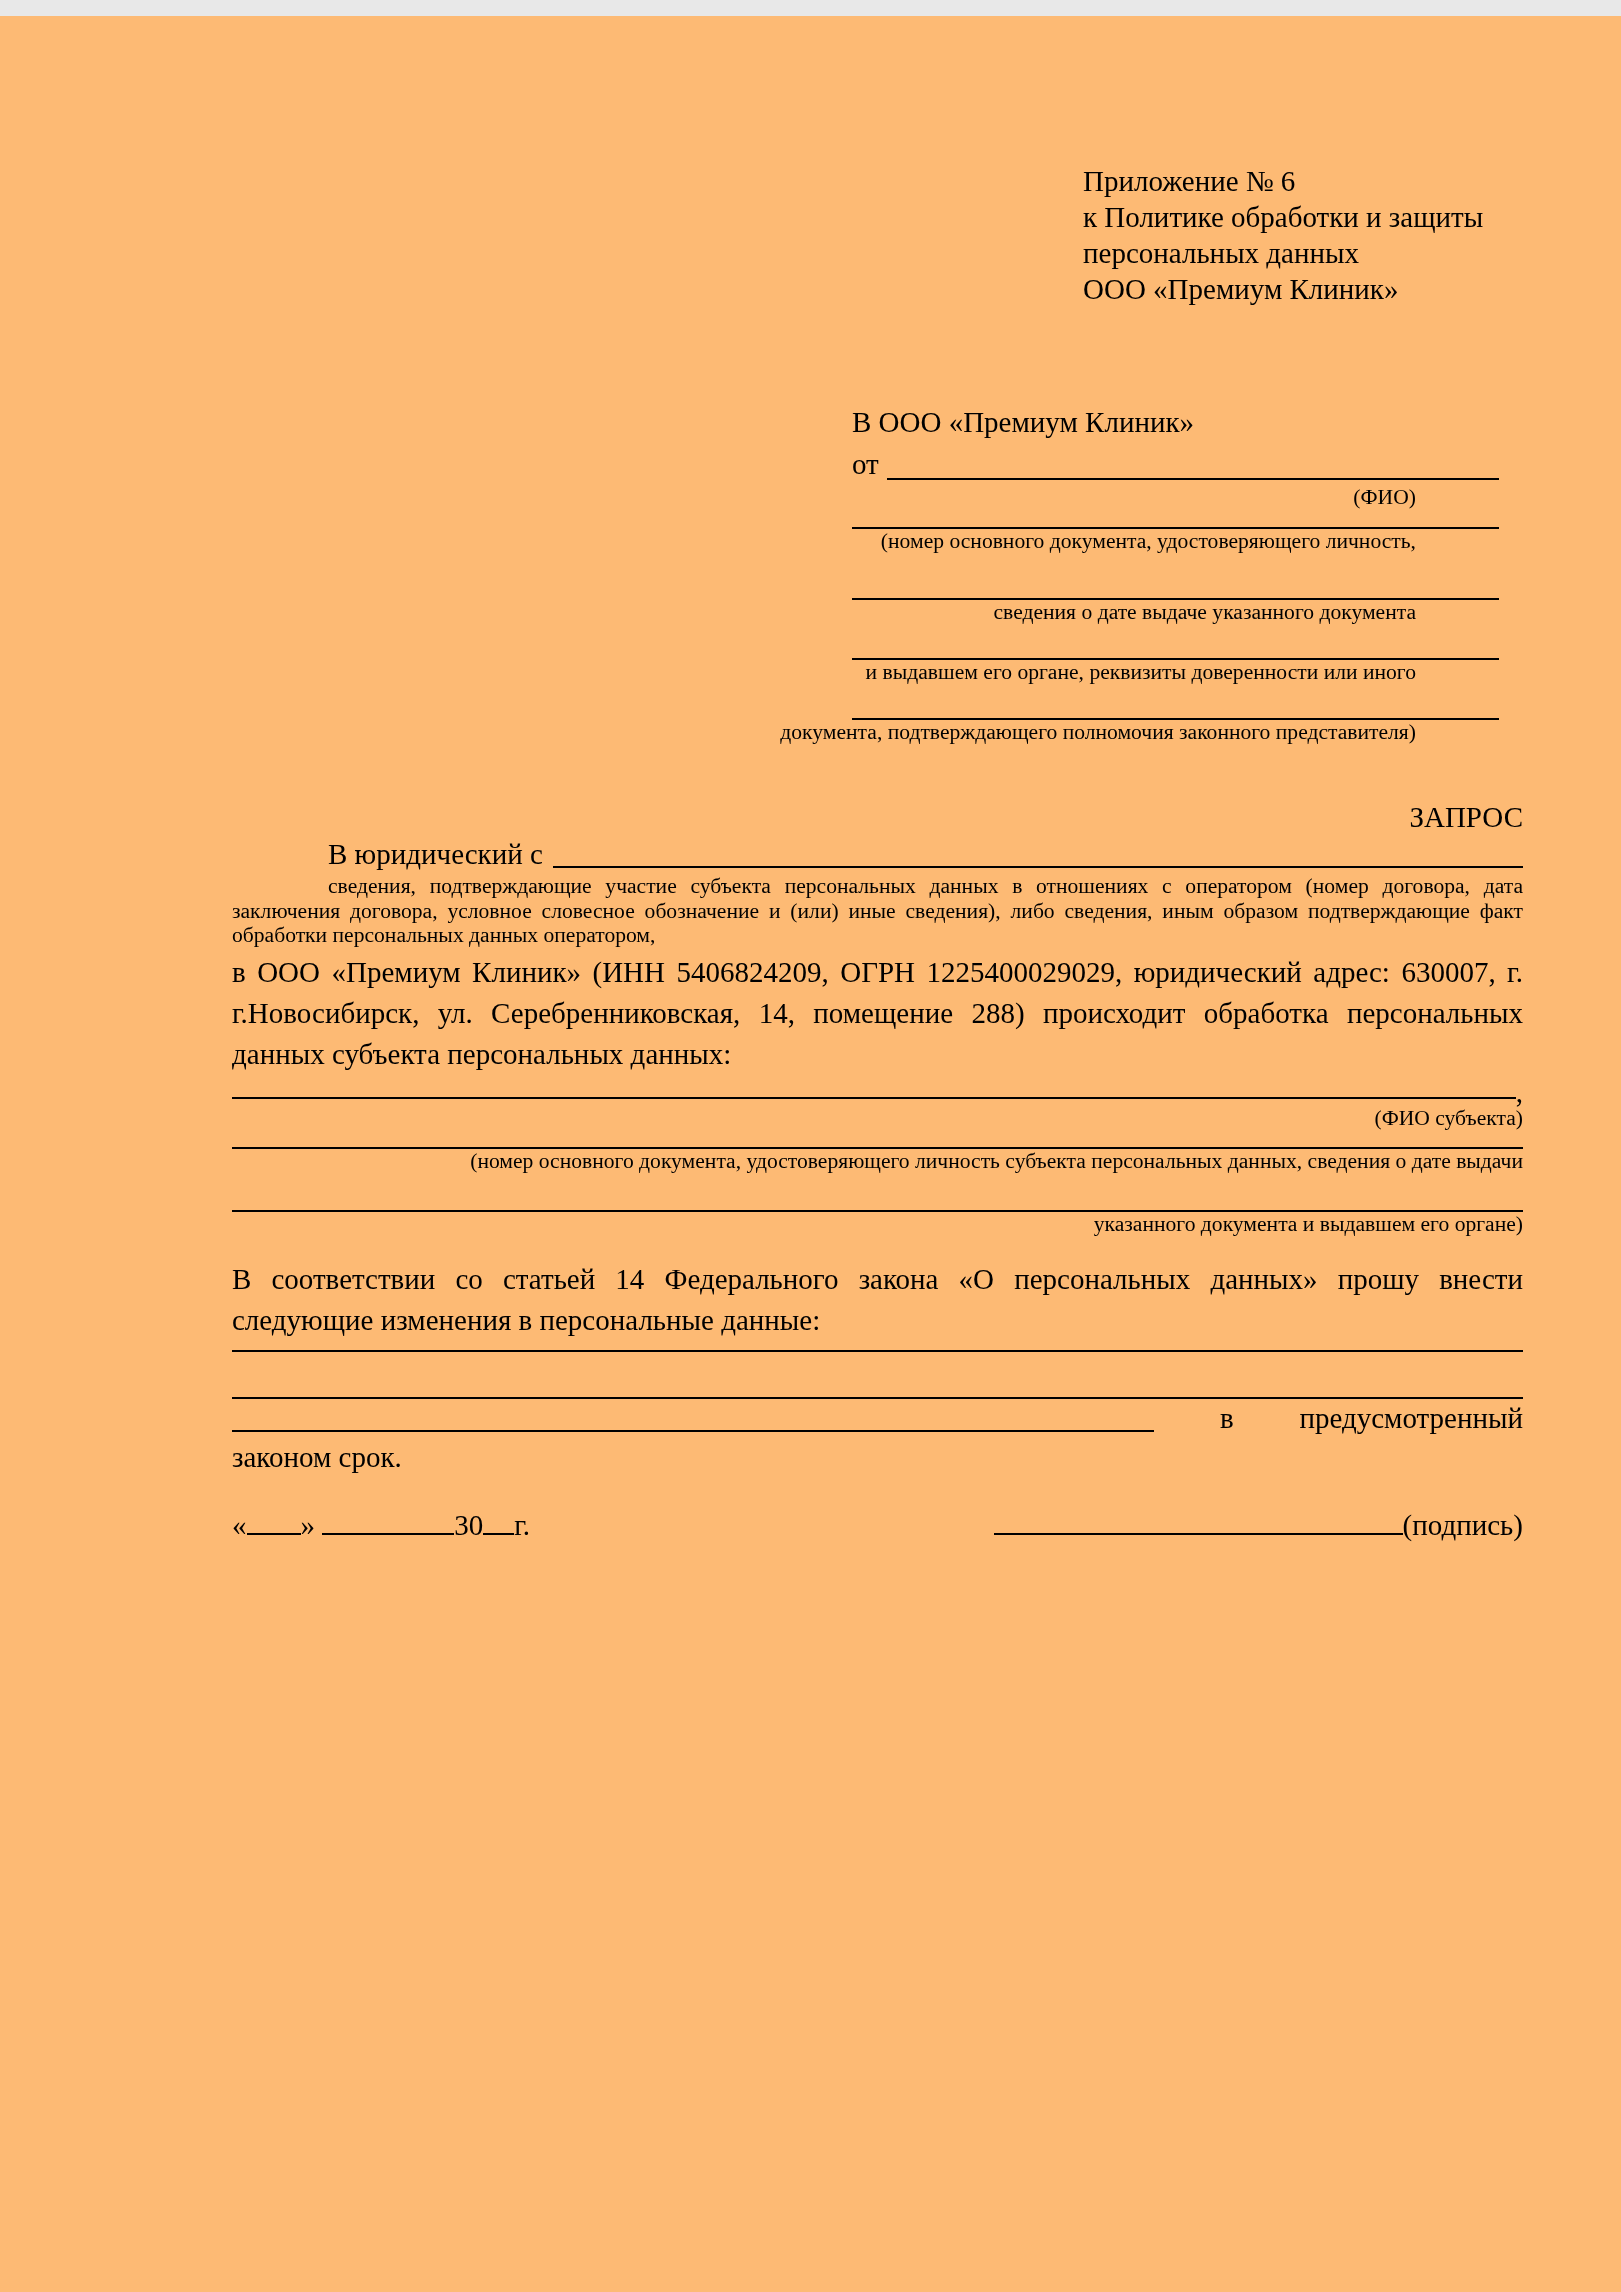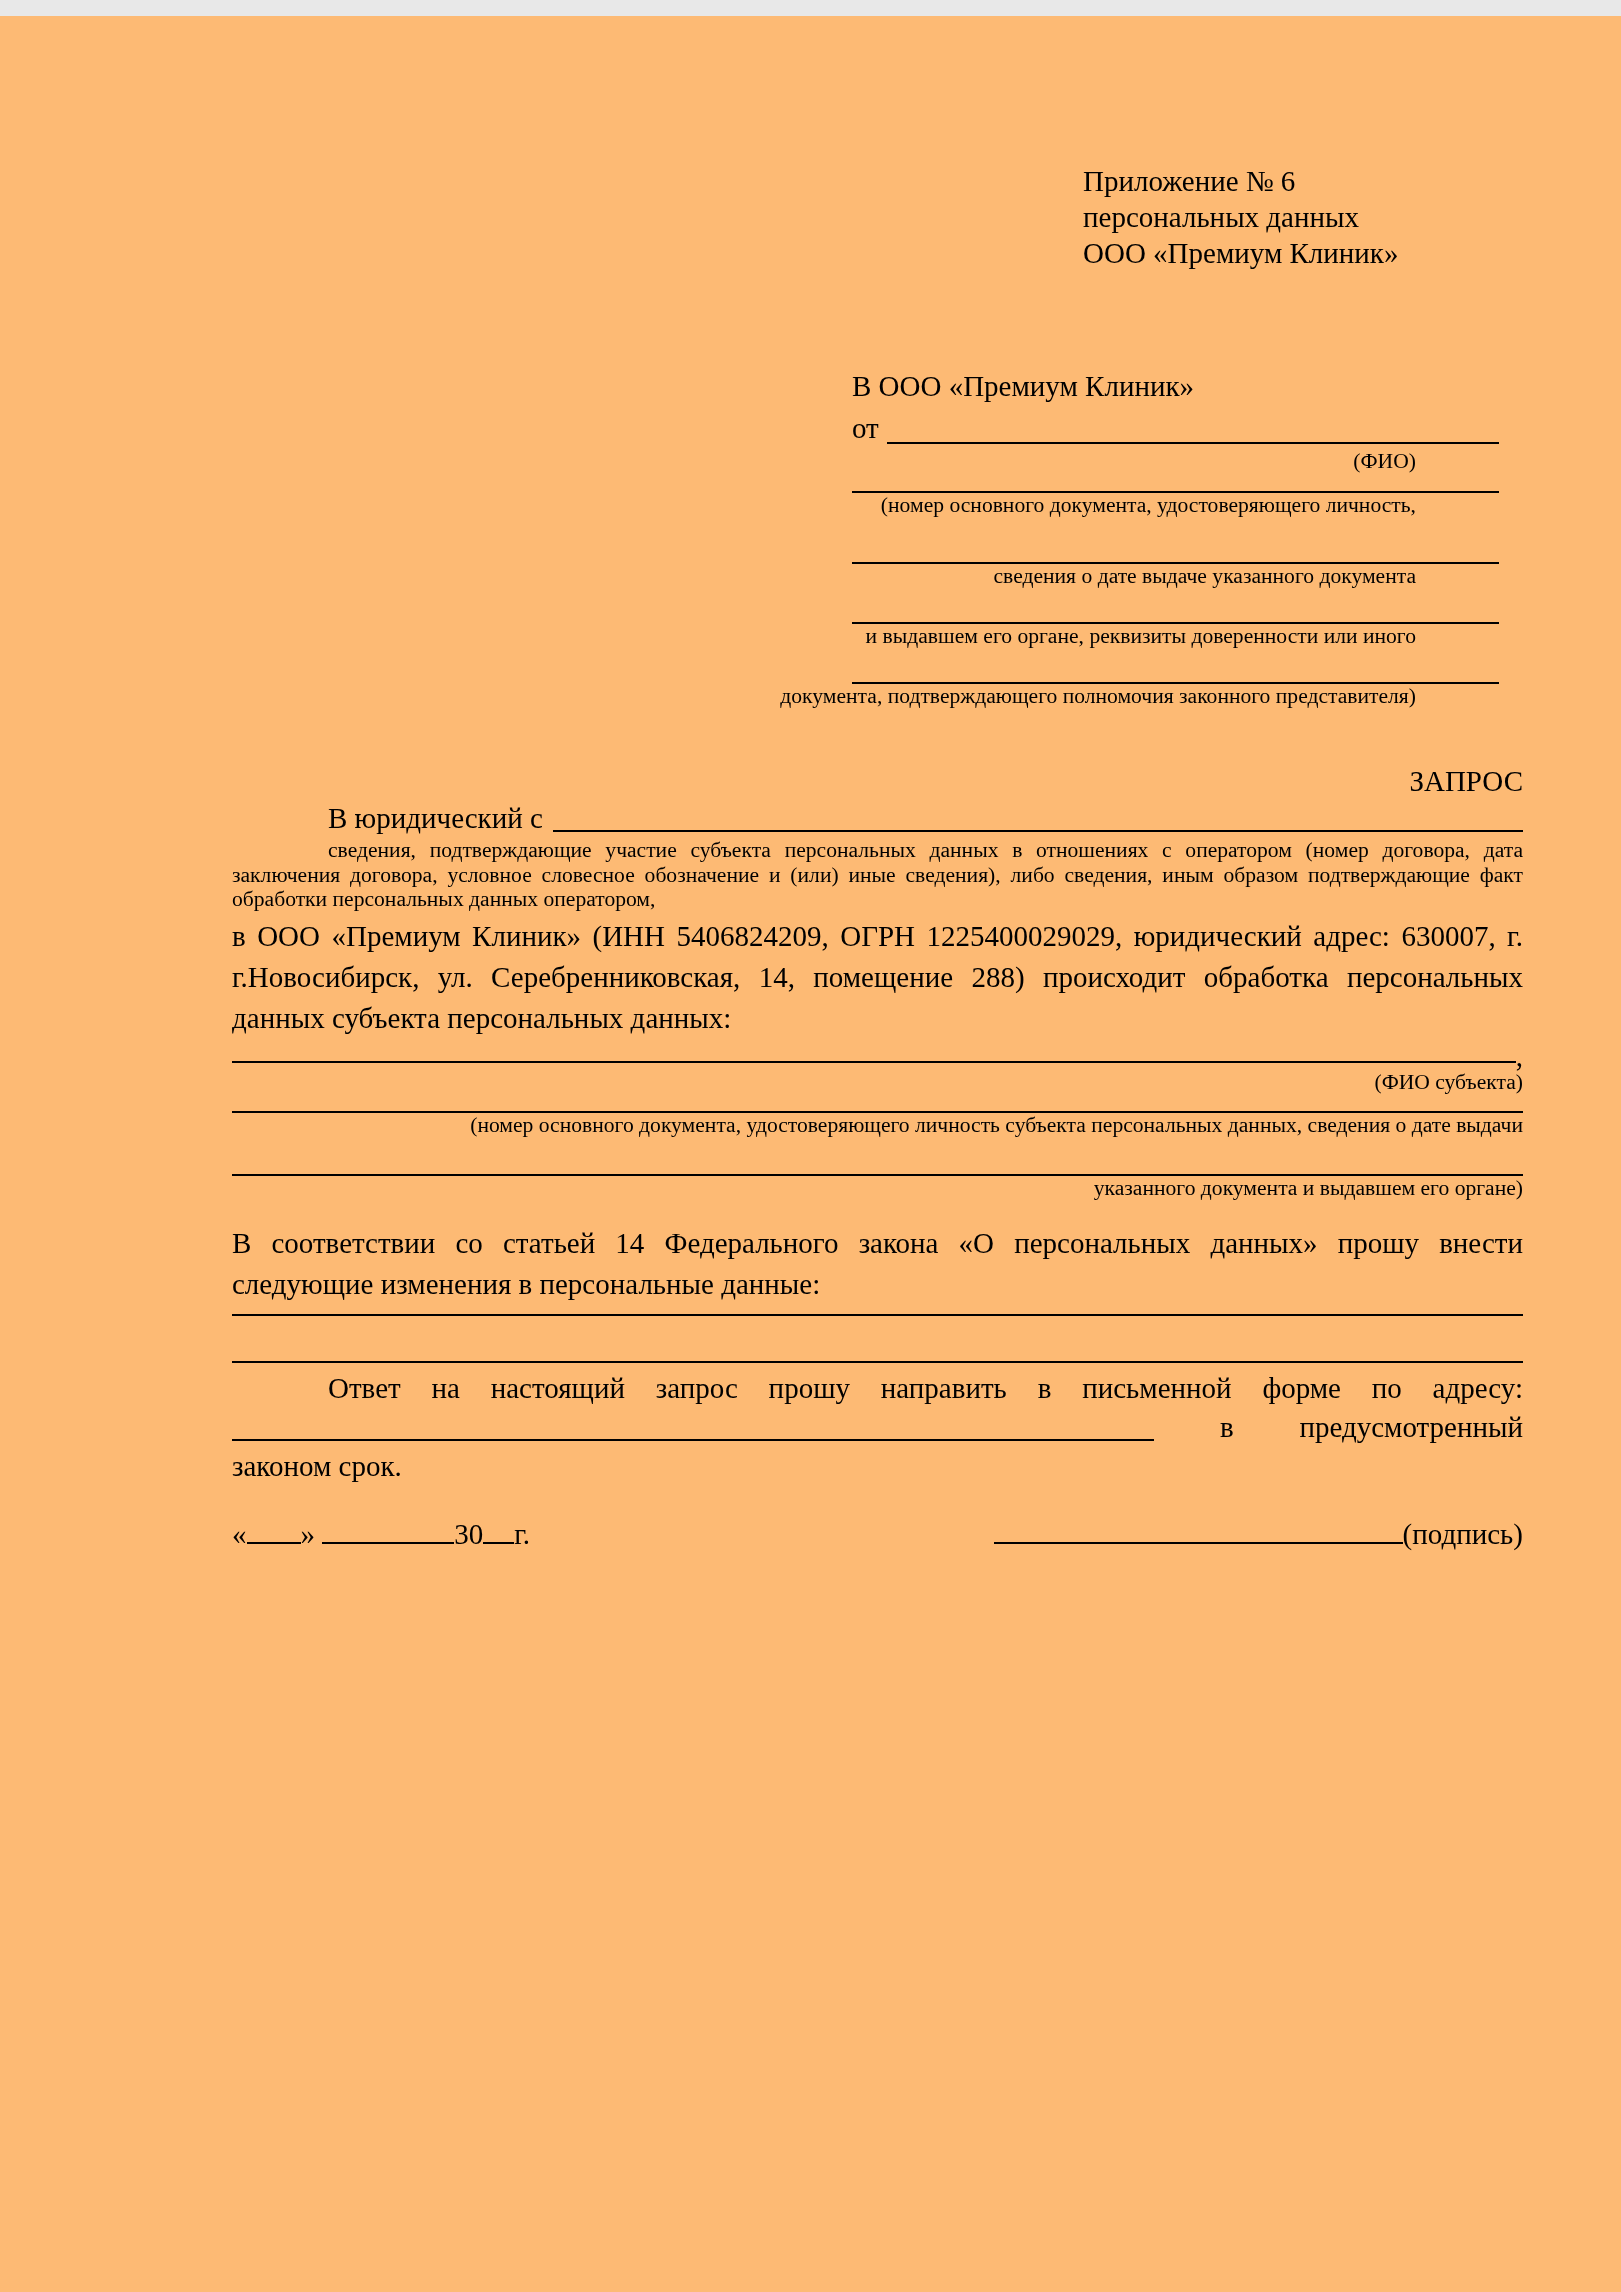--- a/index.html
+++ b/index.html
@@ -59,6 +59,7 @@
 
   <div class="hdr">
     <div>Приложение № 6</div>
+    <div>к Политике обработки и защиты</div>
     <div>персональных данных</div>
     <div>ООО «Премиум Клиник»</div>
   </div>

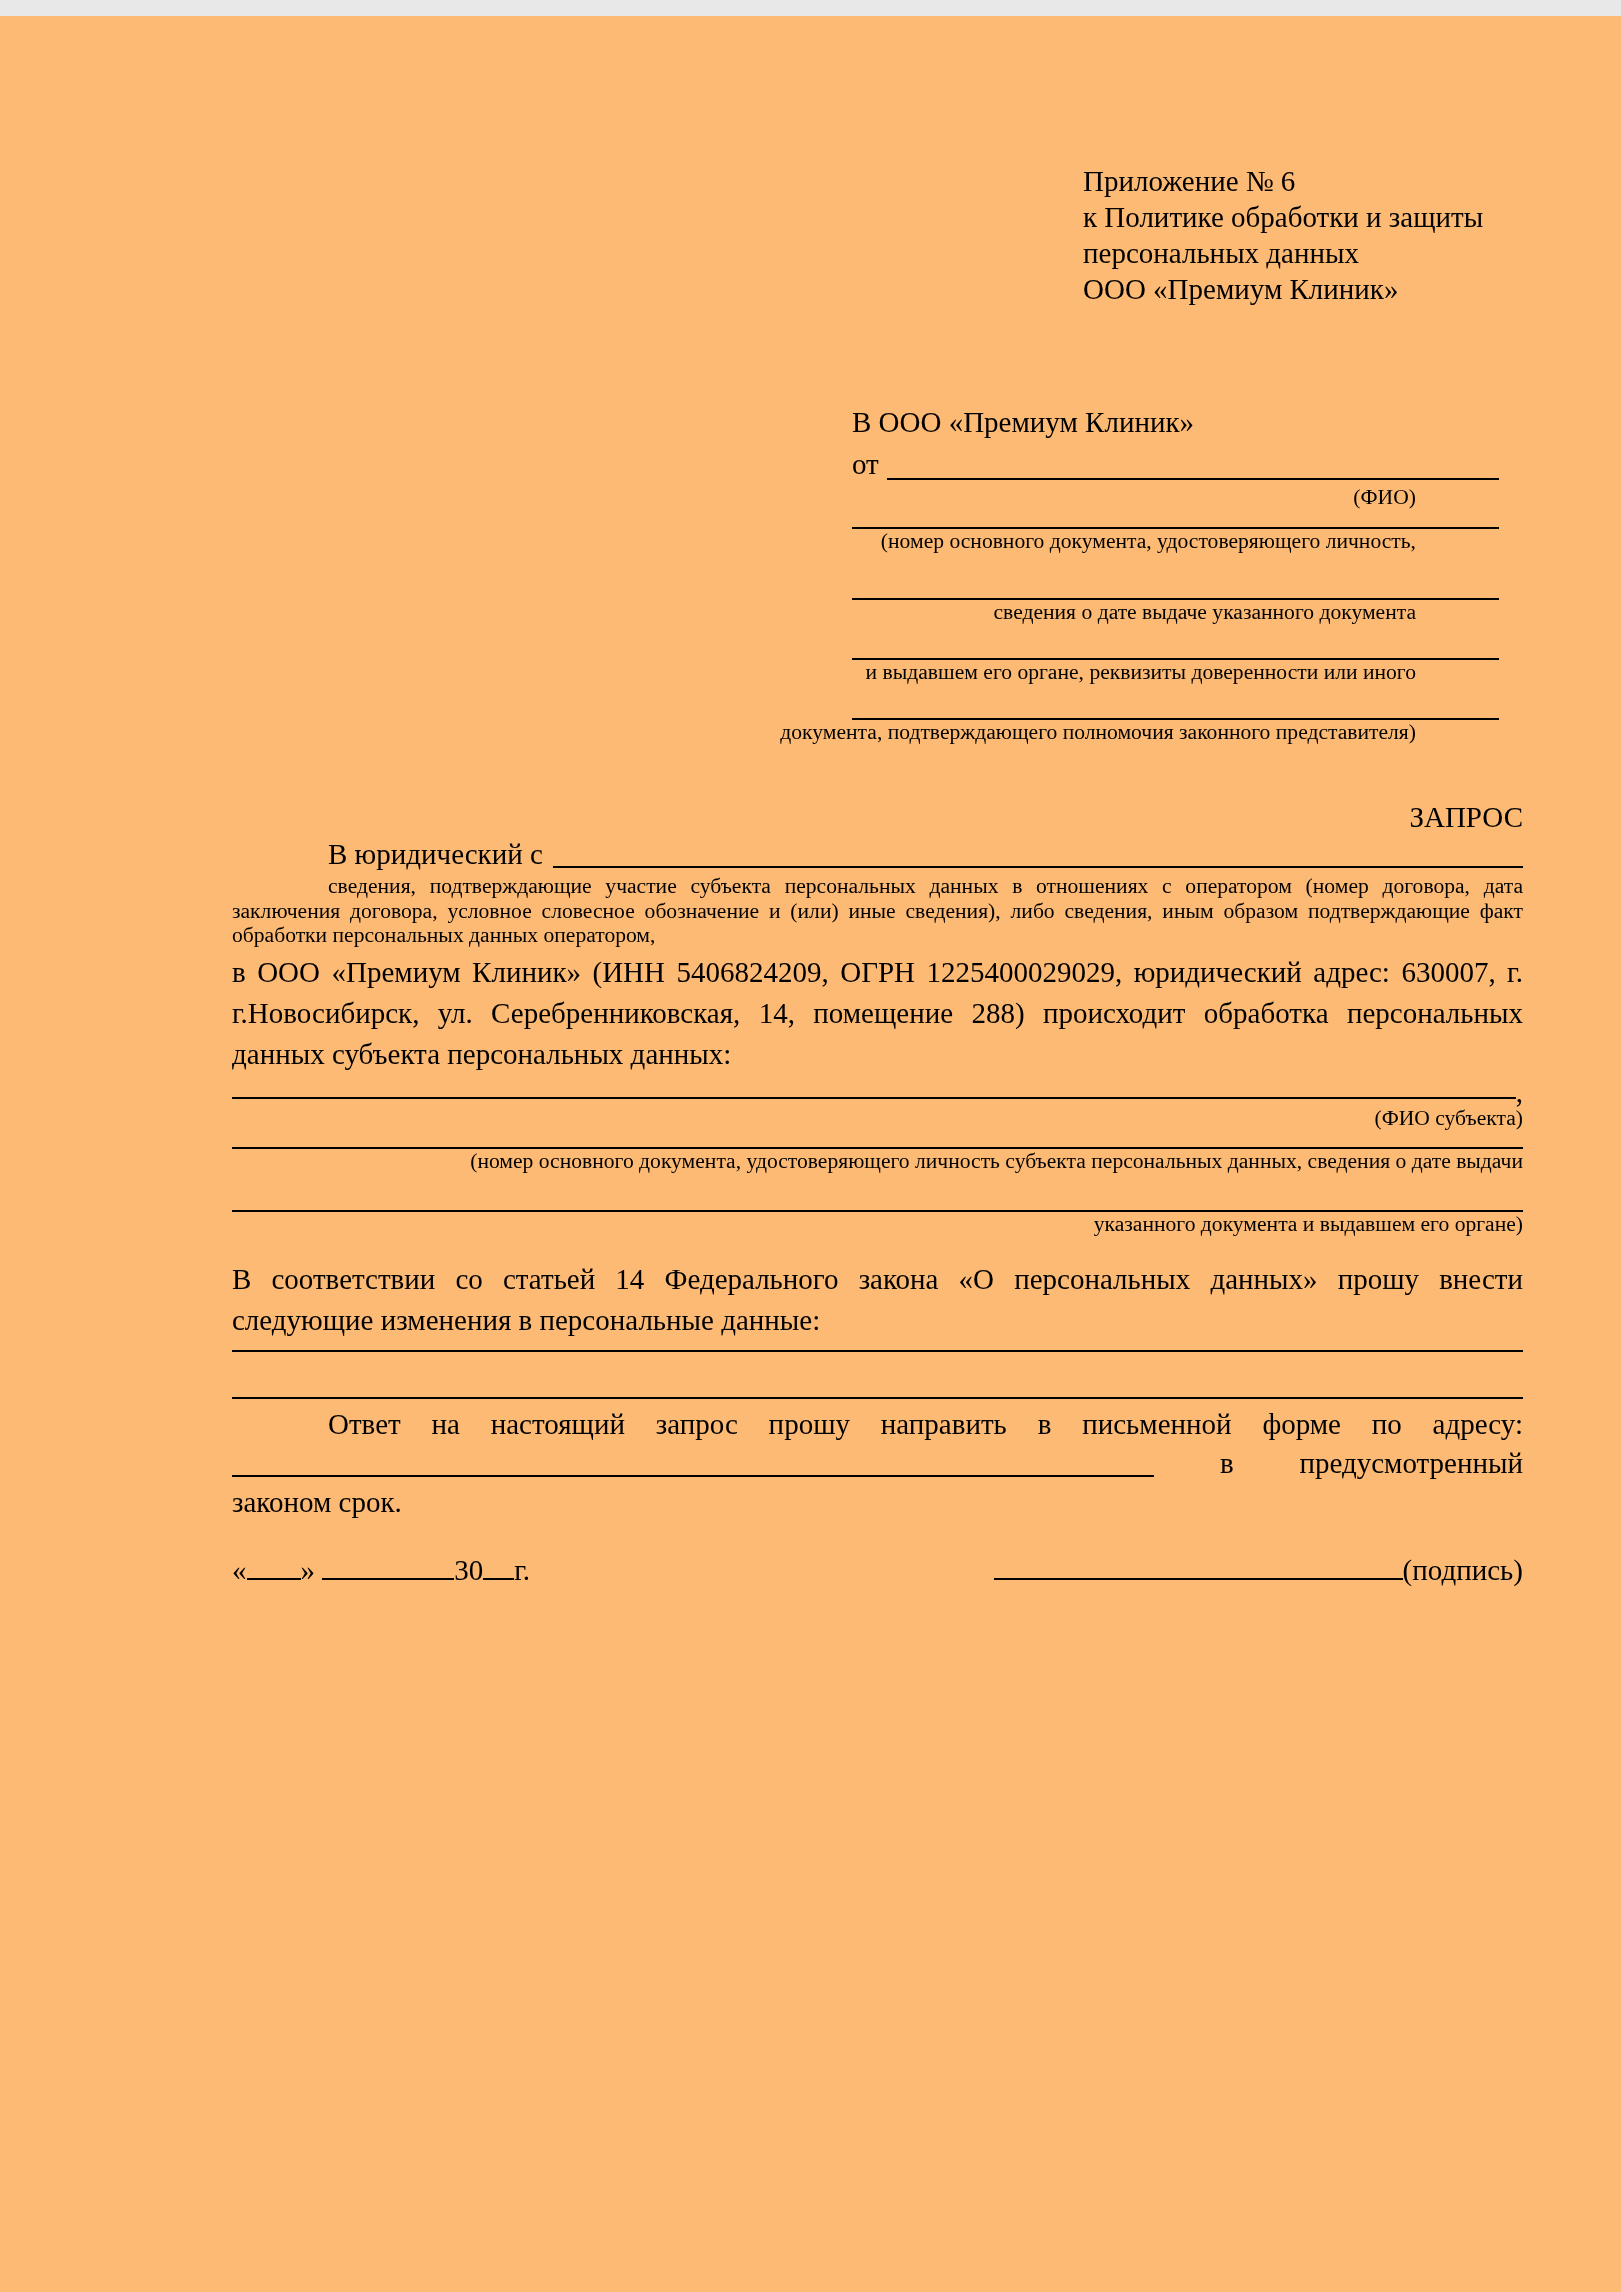--- a/index.html
+++ b/index.html
@@ -114,7 +114,6 @@
   <div class="full-blank ch1"></div>
   <div class="full-blank ch2"></div>
 
-  <div class="answer1">Ответ на настоящий запрос прошу направить в письменной форме по адресу:</div>
   <div class="answer2">
     <span class="addr-fill"></span>
     <span>в</span>

